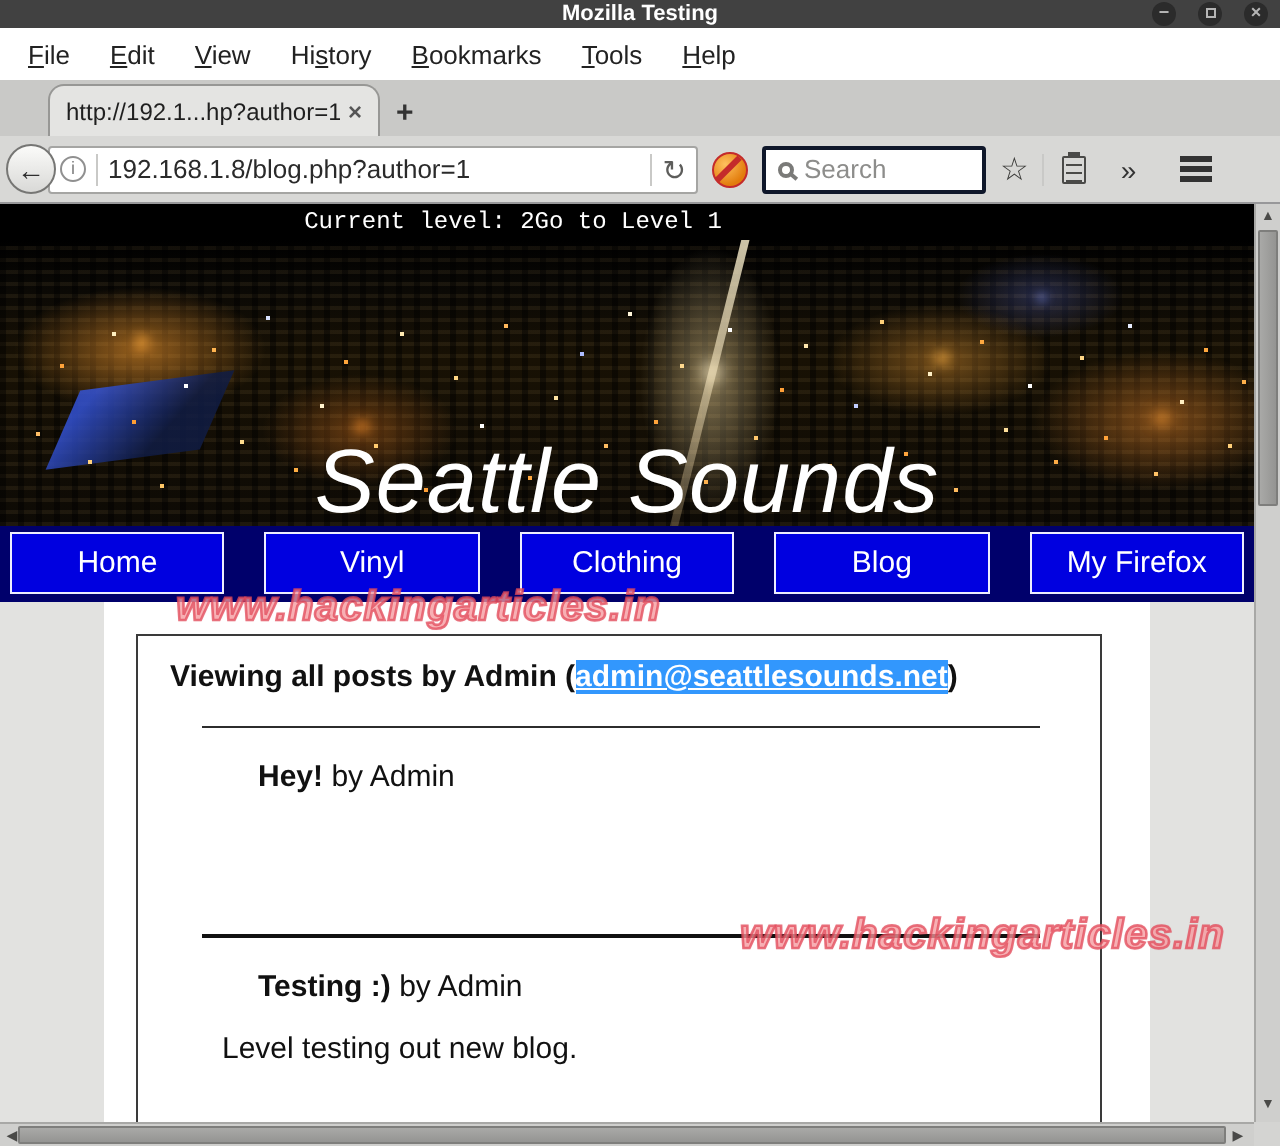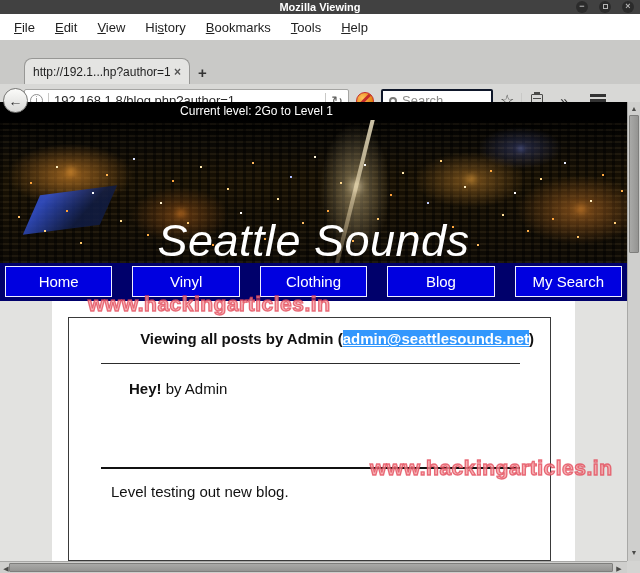--- a/index.html
+++ b/index.html
@@ -146,7 +146,7 @@
 <body>
 
 <div class="titlebar">
-  <span>Mozilla Viewing</span>
+  <span>Mozilla Testing</span>
   <div class="winbtns">
     <span class="winbtn">−</span>
     <span class="winbtn">

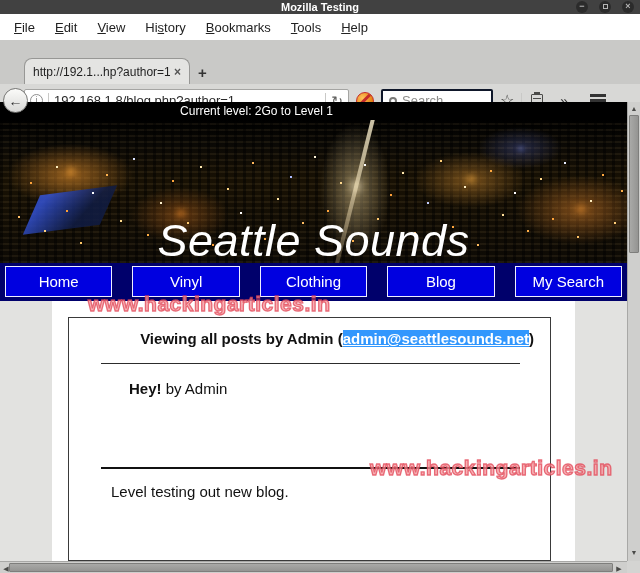--- a/index.html
+++ b/index.html
@@ -19,7 +19,7 @@
   .menu-item{padding:4px 10px;cursor:default;}
   .menu-item .mn{text-decoration:underline;}
 
-  .tabbar{height:44px;background:#c9c9c7;position:relative;}
+  .tabbar{height:28px;background:#c9c9c7;position:relative;}
   .tab{position:absolute;left:24px;bottom:0;height:26px;width:166px;background:#e4e4e2;
     border:1px solid #979795;border-bottom:none;border-radius:8px 8px 0 0;
     display:flex;align-items:center;padding:0 8px;font-size:12px;color:#1f1f1f;}

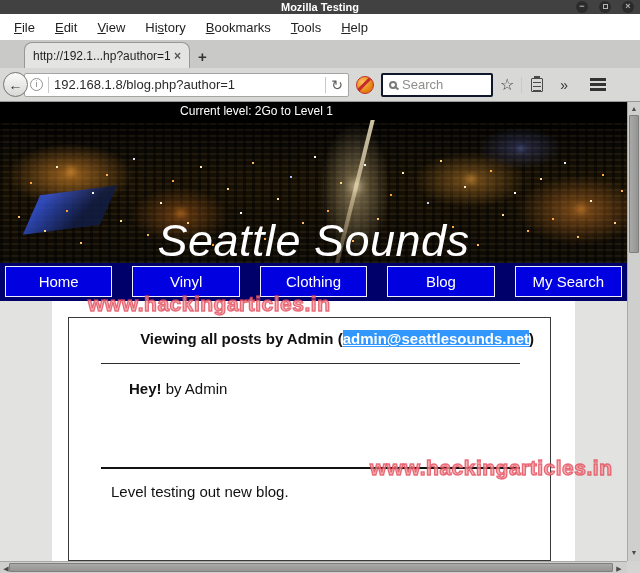--- a/index.html
+++ b/index.html
@@ -67,7 +67,7 @@
   .content{position:absolute;top:102px;left:0;width:627px;height:459px;background:#e2e2e0;overflow:hidden;}
   .level-bar{height:18px;background:#000;color:#fff;font-size:12px;
     display:flex;align-items:center;justify-content:center;}
-  .level-inner{display:flex;transform:translateX(-57px);white-space:nowrap;}
+  .level-inner{display:flex;transform:translateX(-57px);white-space:nowrap;font-family:Liberation Mono, monospace;}
 
   .hero{height:143px;position:relative;overflow:hidden;
     background:

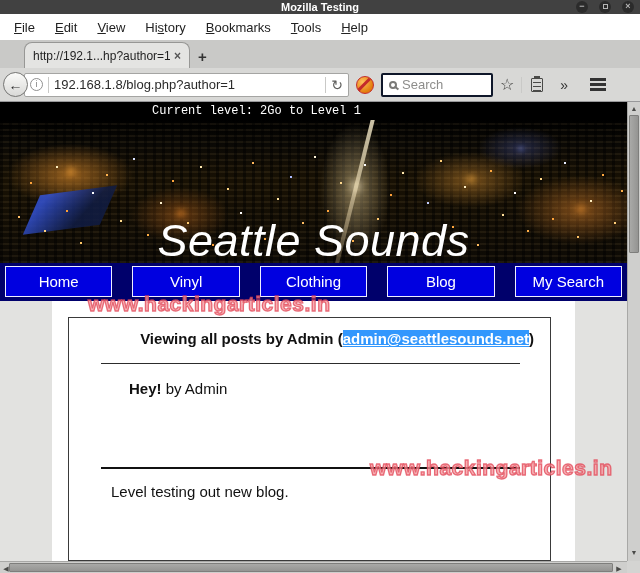--- a/index.html
+++ b/index.html
@@ -223,7 +223,7 @@
     <div class="nav-btn">Vinyl</div>
     <div class="nav-btn">Clothing</div>
     <div class="nav-btn">Blog</div>
-    <div class="nav-btn">My Search</div>
+    <div class="nav-btn">My Firefox</div>
   </div>
 
   <div class="page-white">

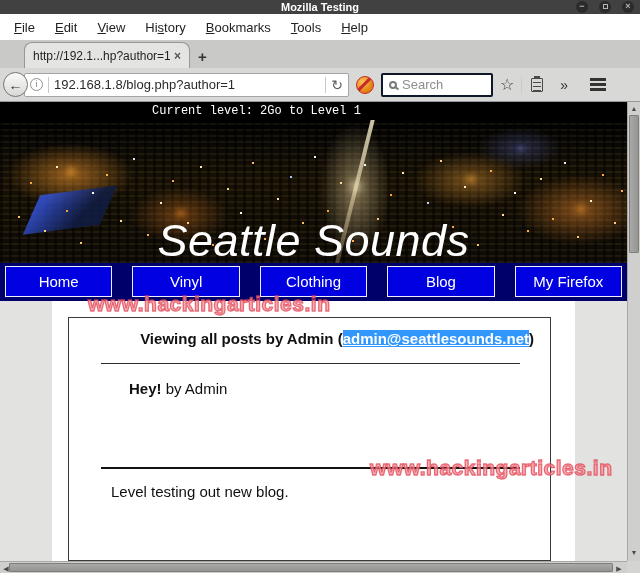--- a/index.html
+++ b/index.html
@@ -121,7 +121,7 @@
 
   .wm{position:absolute;z-index:30;font-weight:800;font-size:21px;white-space:nowrap;
     color:rgba(255,195,195,.5);-webkit-text-stroke:1.3px rgba(226,72,88,.75);
-    text-shadow:0 0 1px rgba(226,72,88,.55);letter-spacing:.5px;pointer-events:none;}
+    text-shadow:0 0 1px rgba(226,72,88,.55);letter-spacing:.5px;pointer-events:none;font-style:italic;}
   .wm1{left:88px;top:292px;}
   .wm2{left:370px;top:456px;}
 

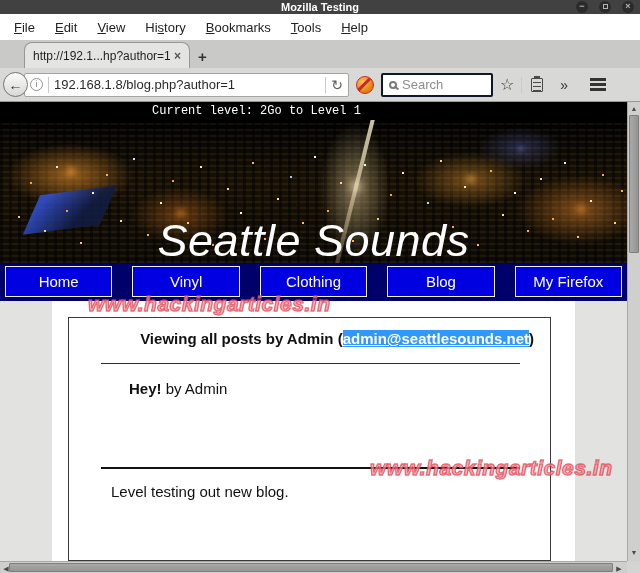--- a/index.html
+++ b/index.html
@@ -111,7 +111,7 @@
   .page-white{margin-left:52px;width:523px;height:260px;background:#fff;overflow:hidden;}
   .post-box{margin:16px 24px 0 16px;border:1px solid #3a3a3a;background:#fff;
     padding:12px 0 60px;font-size:15px;color:#111;}
-  .viewing{margin:0 16px;font-weight:bold;text-align:right;}
+  .viewing{margin:0 16px;font-weight:bold;}
   .sel-link{background:#3297fd;color:#fff;text-decoration:underline;}
   hr.rule{border:none;border-top:1px solid #2c2c2c;margin:16px 30px 0 32px;}
   hr.rule2{border:none;border-top:2px solid #111;margin:0 30px 0 32px;}

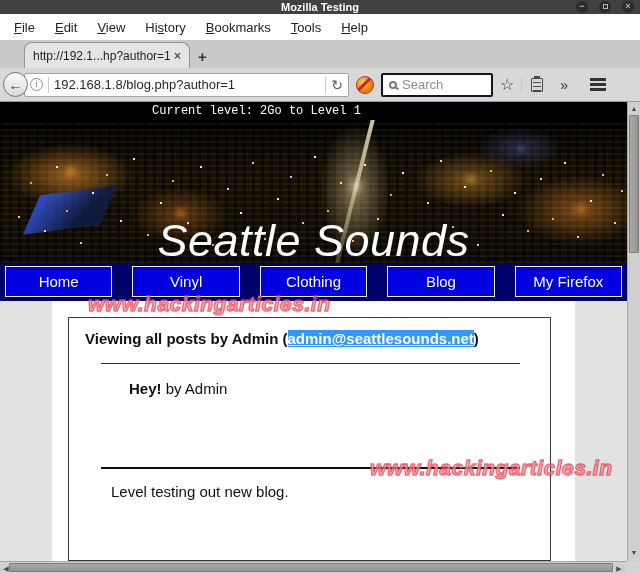--- a/index.html
+++ b/index.html
@@ -238,6 +238,10 @@
       </div>
       <div class="spacer"></div>
       <hr class="rule2">
+      <div class="post-title">
+        <b>Testing :)</b>
+        <span>by Admin</span>
+      </div>
       <div class="post-body">Level testing out new blog.</div>
     </div>
   </div>

